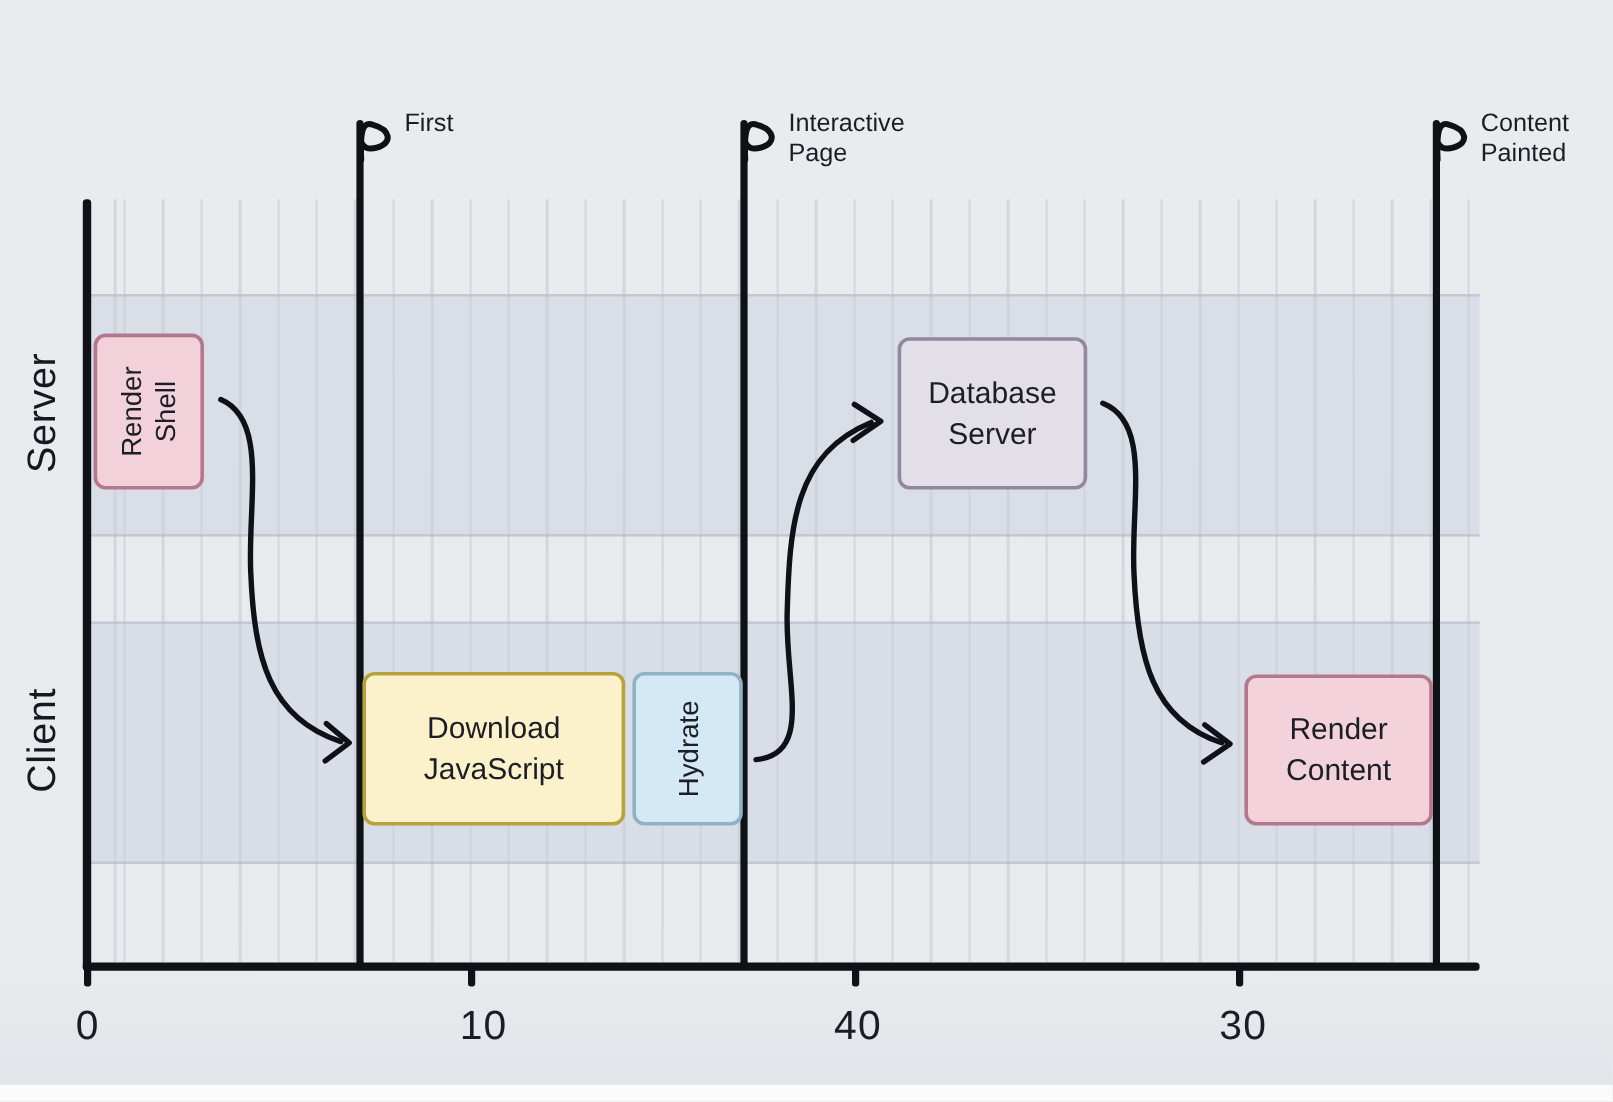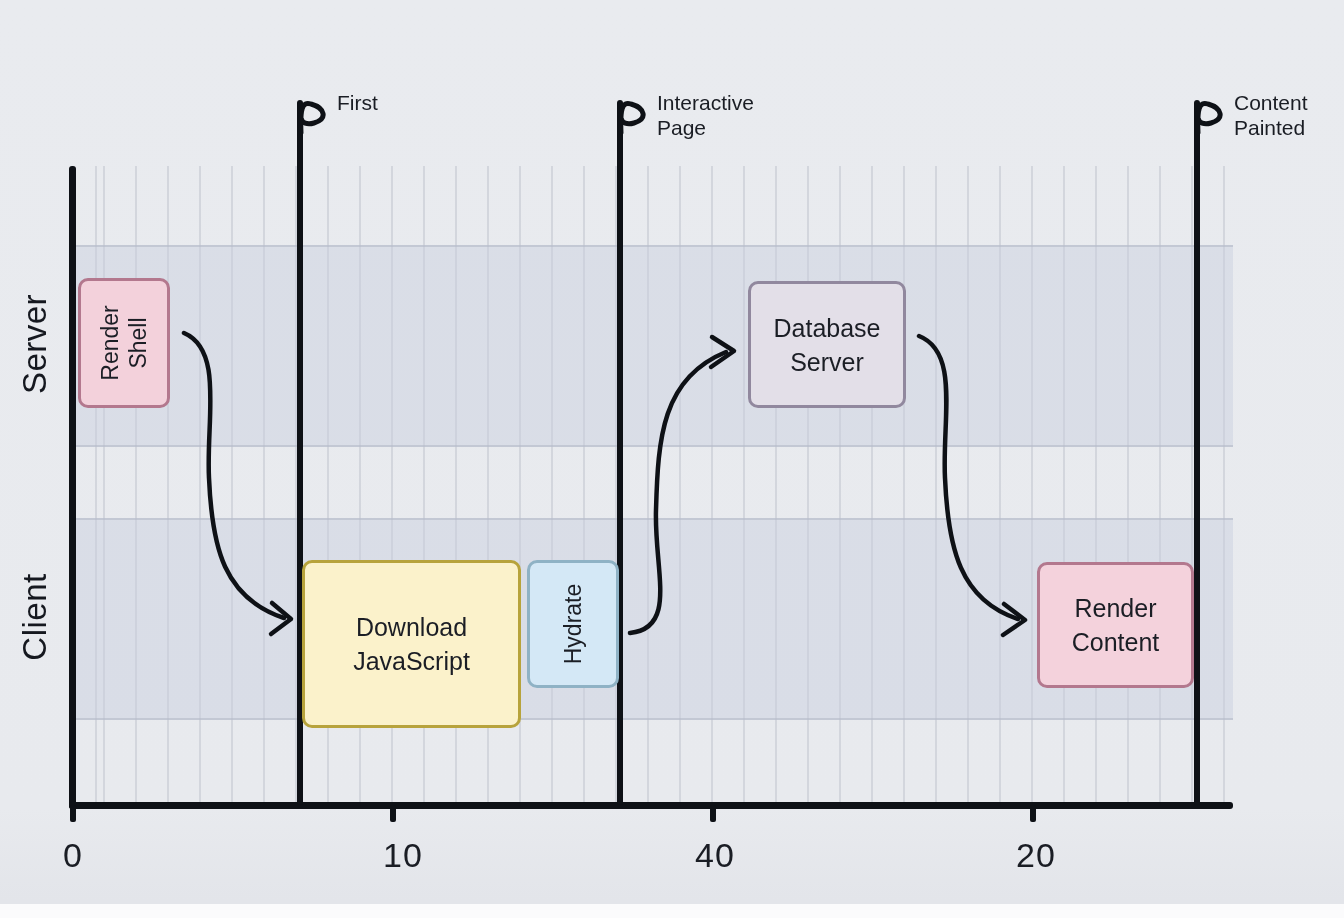--- a/index.html
+++ b/index.html
@@ -139,7 +139,7 @@
     </div>
   </div>
 
-  <div class="task" style="left: 302px; top: 560px; width: 219px; height: 168px; background: rgb(251, 242, 203); border-color: rgb(183, 163, 60); align-items: center;">
+  <div class="task" style="left: 302px; top: 560px; width: 219px; height: 128px; background: rgb(251, 242, 203); border-color: rgb(183, 163, 60); align-items: center;">
     <div class="label">
       <div>Download</div>
       <div>JavaScript</div>

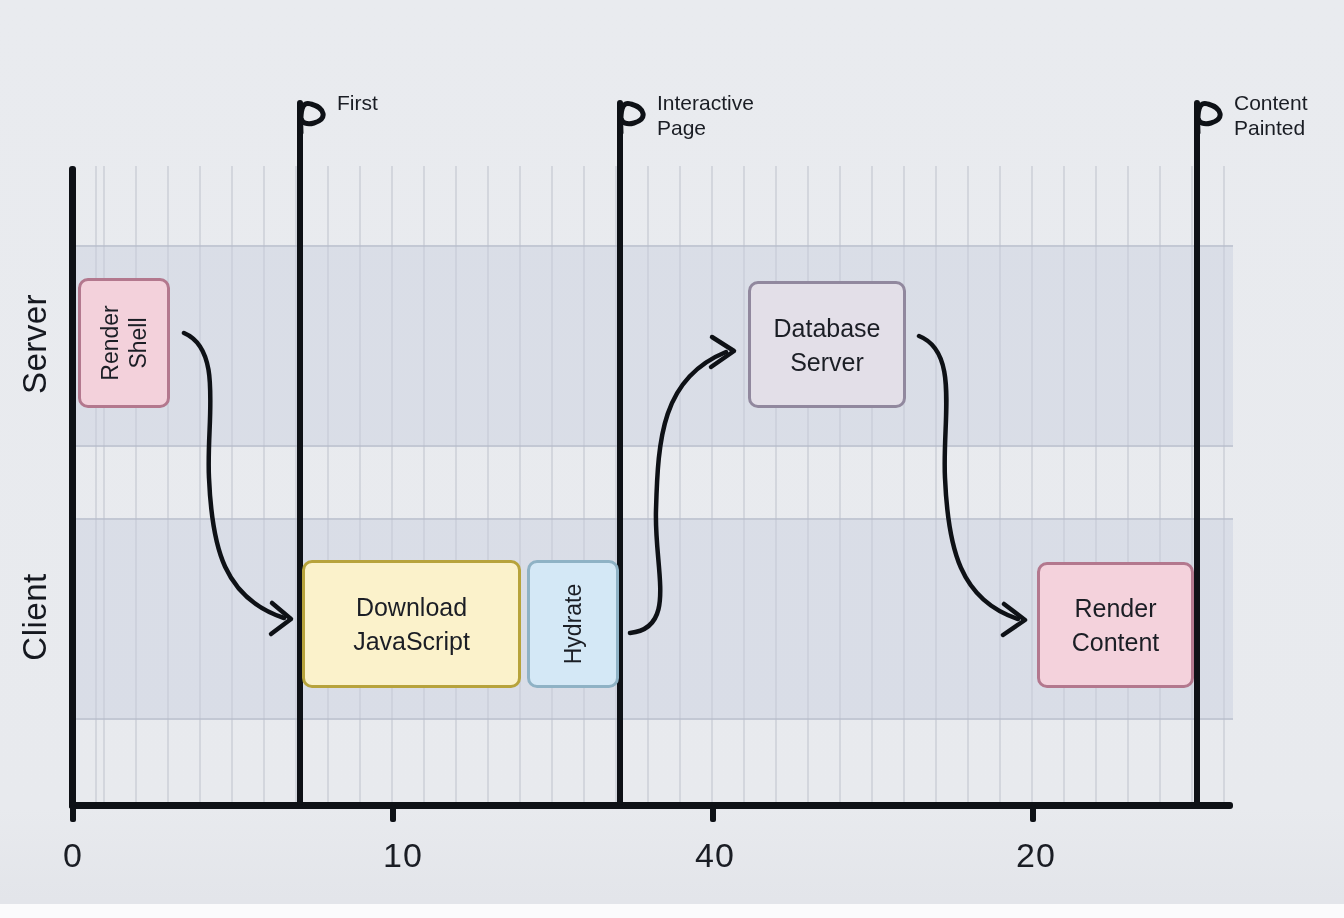--- a/index.html
+++ b/index.html
@@ -94,7 +94,7 @@
   <div class="tick-label" style="left:73px">0</div>
   <div class="tick-label" style="left:403px">10</div>
   <div class="tick-label" style="left:715px">40</div>
-  <div class="tick-label" style="left:1036px">20</div>
+  <div class="tick-label" style="left:1036px">30</div>
 
   <div class="lane-label server">
     <span>Server</span>

